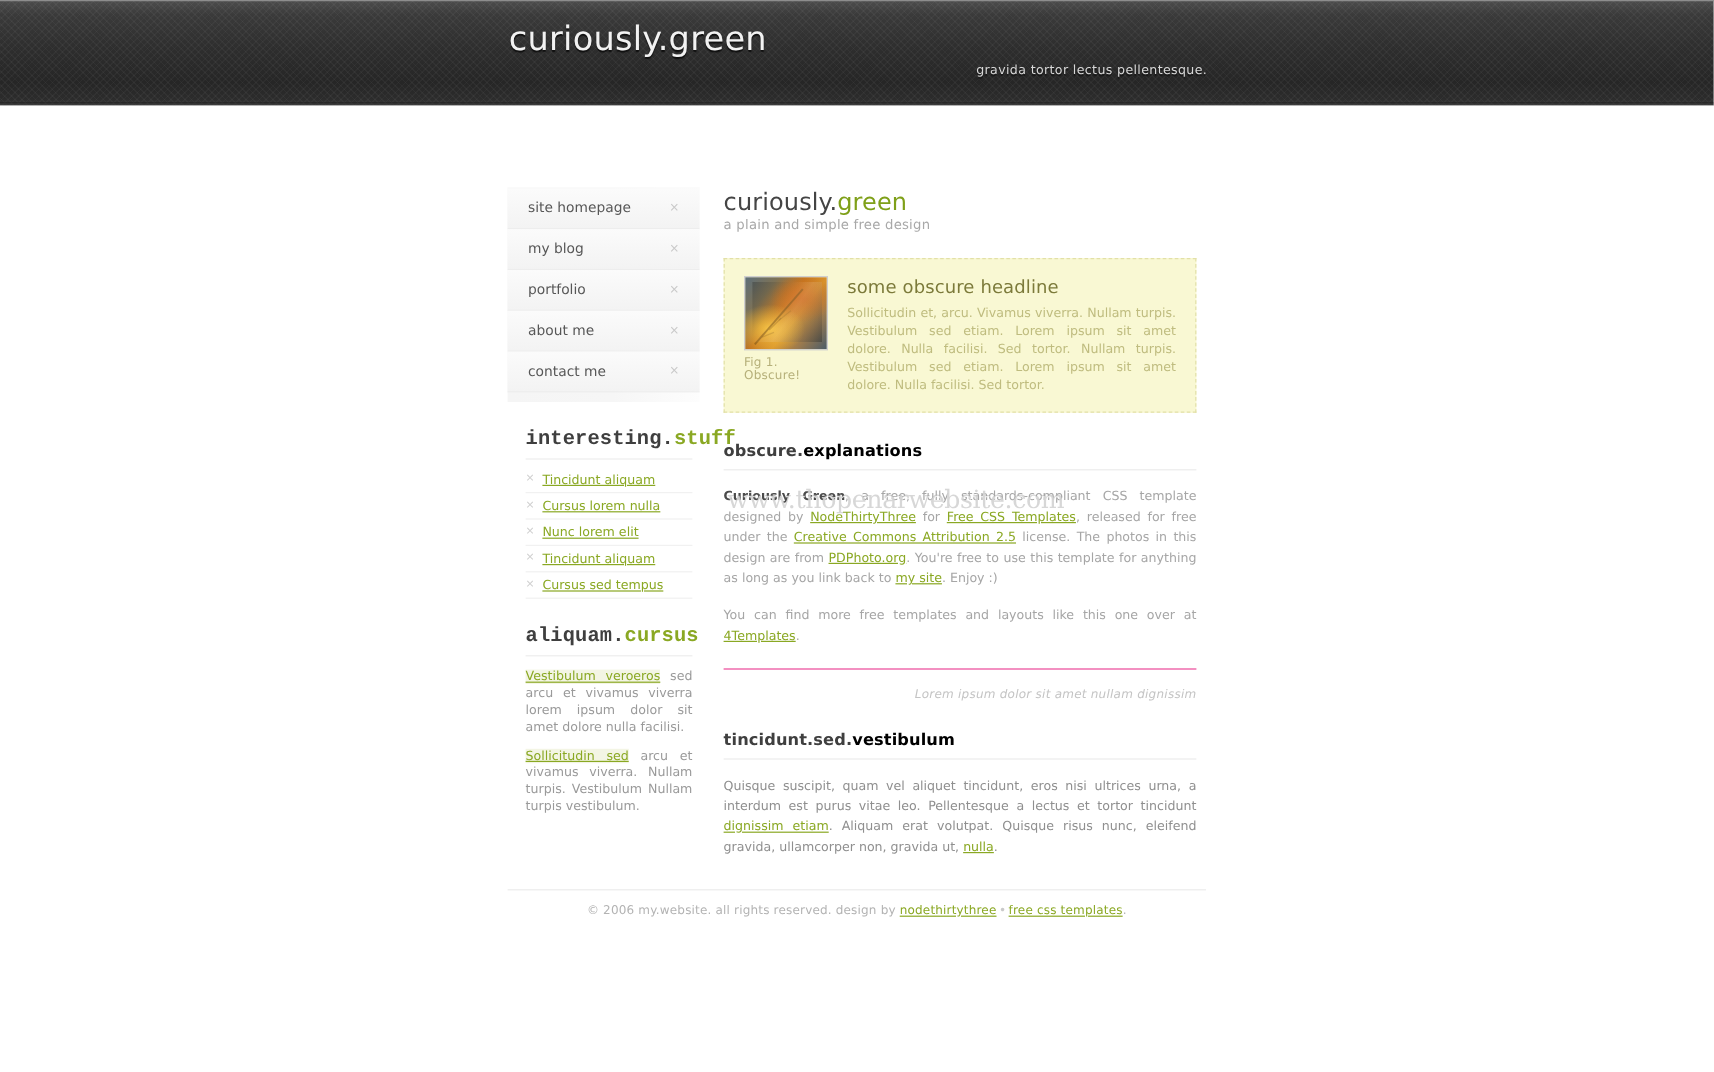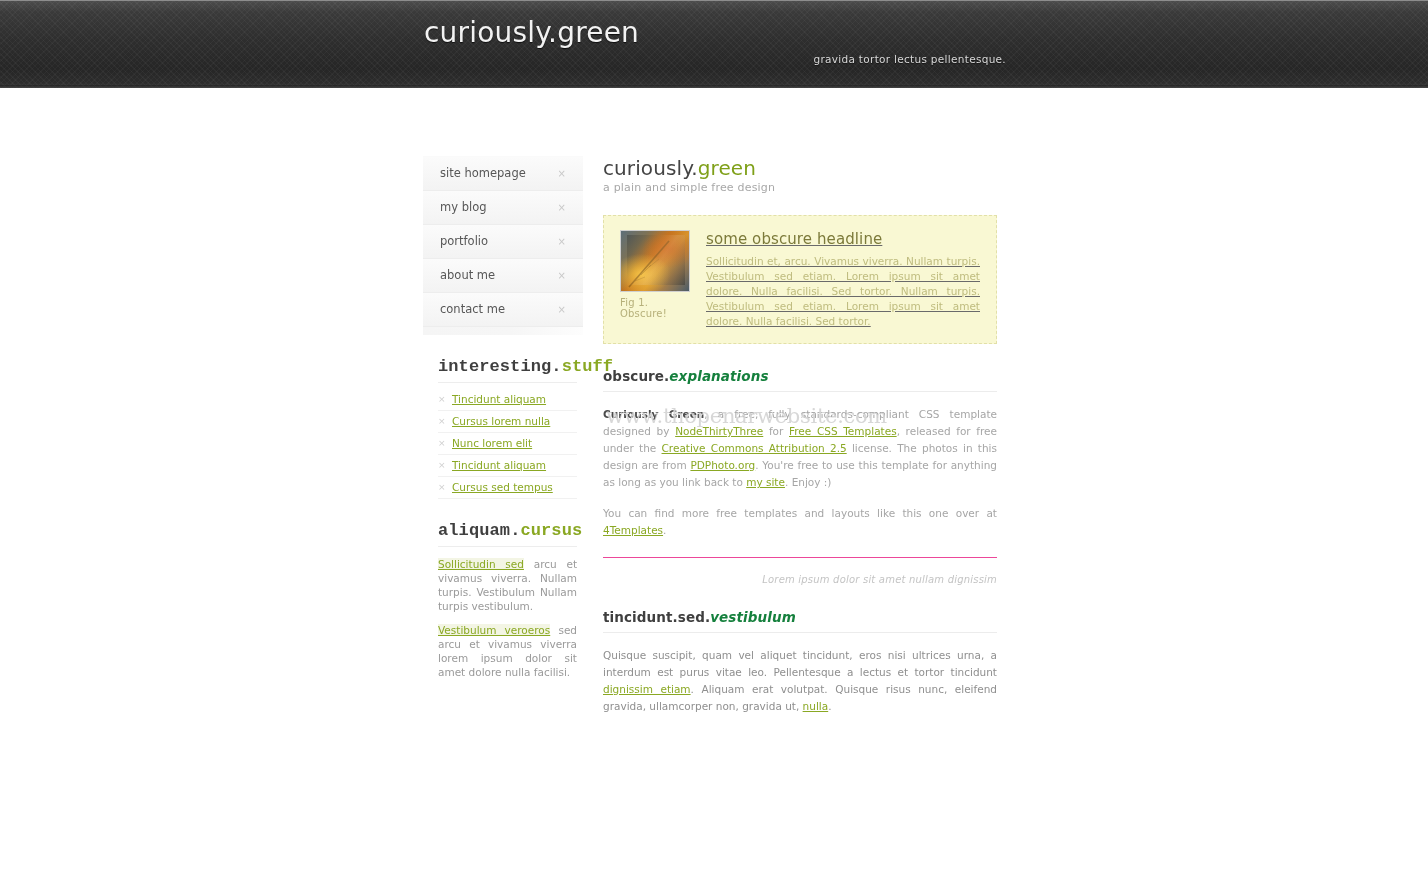--- a/index.html
+++ b/index.html
@@ -211,7 +211,7 @@
     color: #b6b07a;
     letter-spacing: .2px;
   }
-  .feature-body { flex: 1 1 auto; padding-left: 16px; text-decoration: underline; }
+  .feature-body { flex: 1 1 auto; padding-left: 16px; }
   .feature-h {
     margin: 0 0 6px 0;
     font-size: 15px;

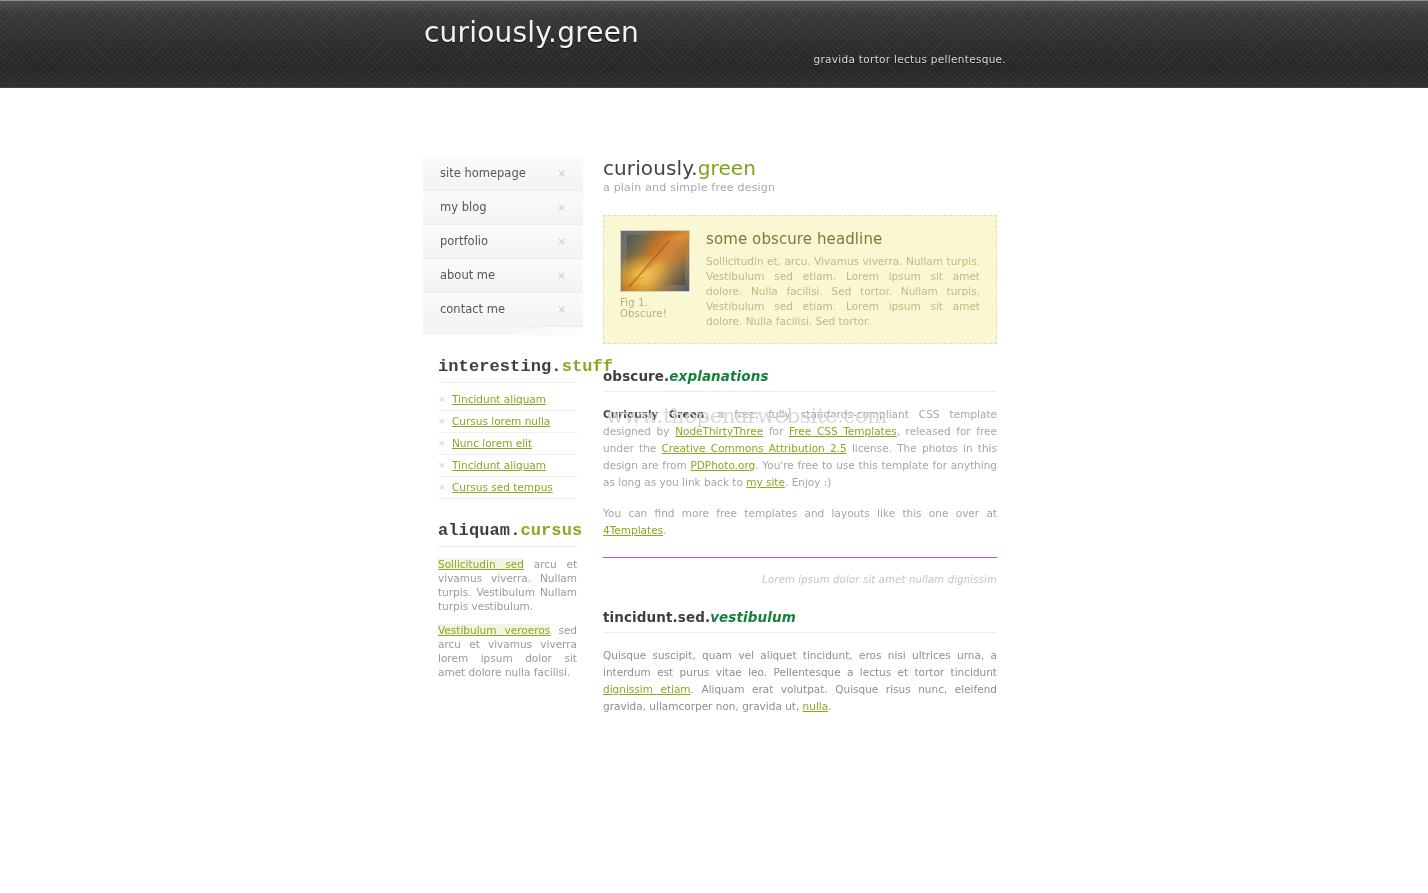--- a/index.html
+++ b/index.html
@@ -238,7 +238,7 @@
     letter-spacing: .1px;
     border-bottom: 1px solid #ececec;
   }
-  .sec-h .g { color: #15803d; font-style: italic; }
+  .sec-h .g { color: #000000; }
   .sec-p {
     font-size: 10.5px;
     line-height: 17px;

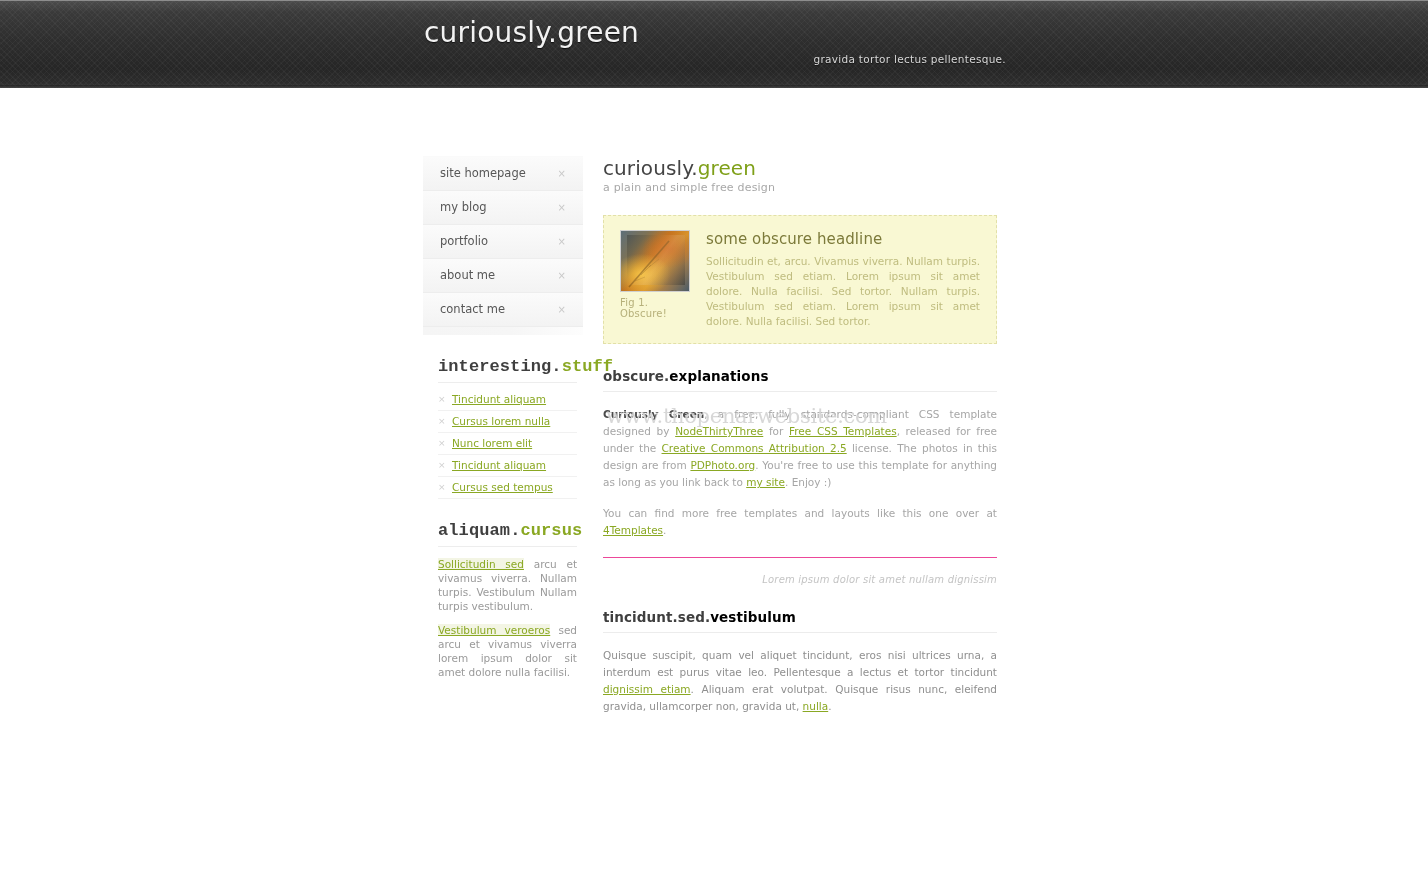--- a/index.html
+++ b/index.html
@@ -361,8 +361,8 @@
 
         <section class="side-block">
           <h3 class="side-h"><span>aliquam</span><span>.</span><span class="g">cursus</span></h3>
+          <p class="side-p"><a href="#">Vestibulum veroeros</a><span> sed arcu et vivamus viverra lorem ipsum dolor sit amet dolore nulla facilisi.</span></p>
           <p class="side-p"><a href="#">Sollicitudin sed</a><span> arcu et vivamus viverra. Nullam turpis. Vestibulum Nullam turpis vestibulum.</span></p>
-          <p class="side-p"><a href="#">Vestibulum veroeros</a><span> sed arcu et vivamus viverra lorem ipsum dolor sit amet dolore nulla facilisi.</span></p>
         </section>
 
       </div>

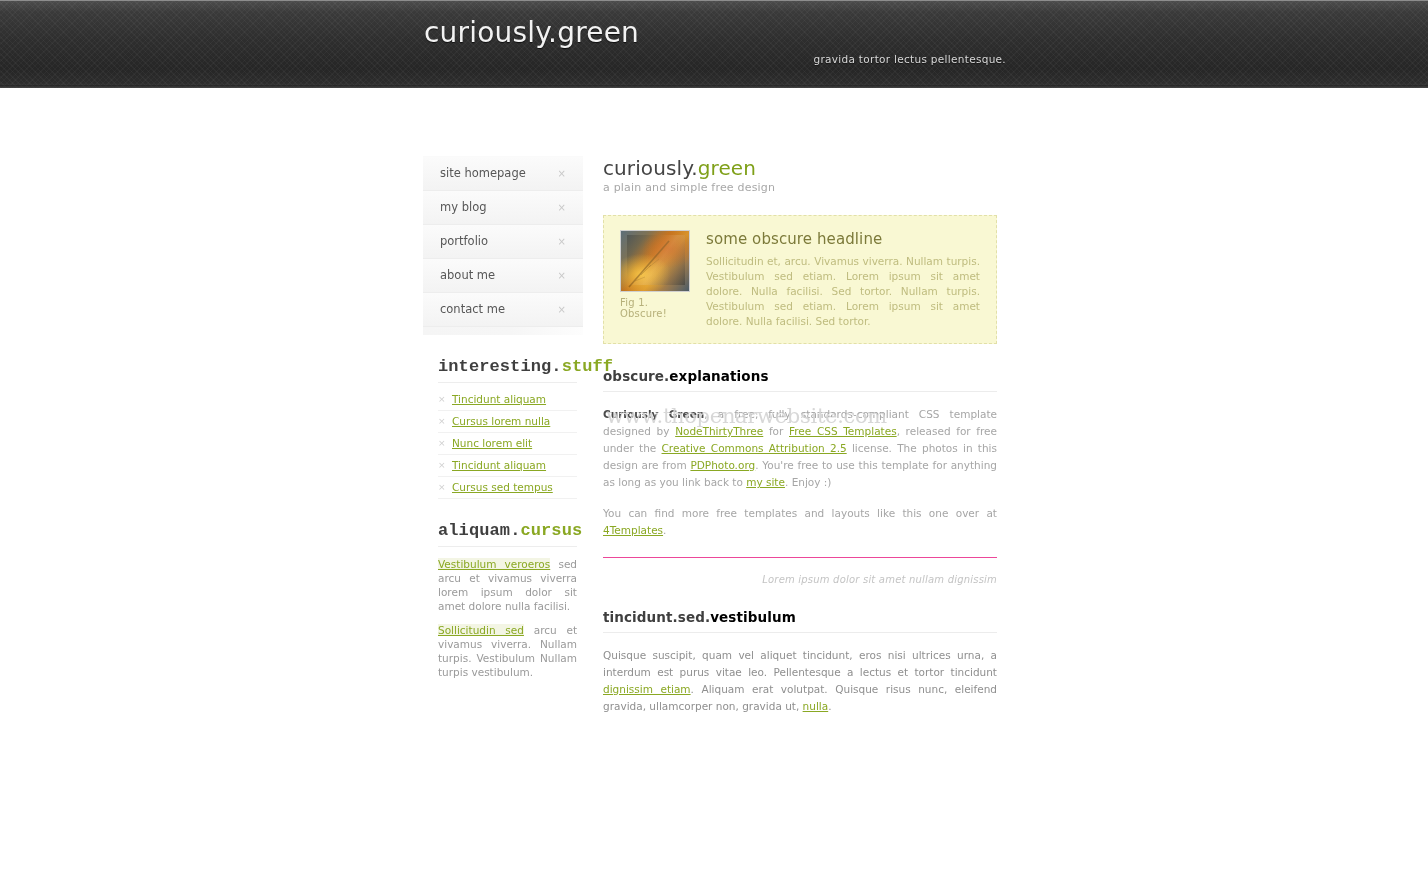--- a/index.html
+++ b/index.html
@@ -408,6 +408,7 @@
       </div>
     </div>
 
+    <div class="footer"><span>© 2006 my.website. all rights reserved. design by </span><a href="#">nodethirtythree</a><span class="sep">•</span><a href="#">free css templates</a><span>.</span></div>
 
   </div>
 </div>

